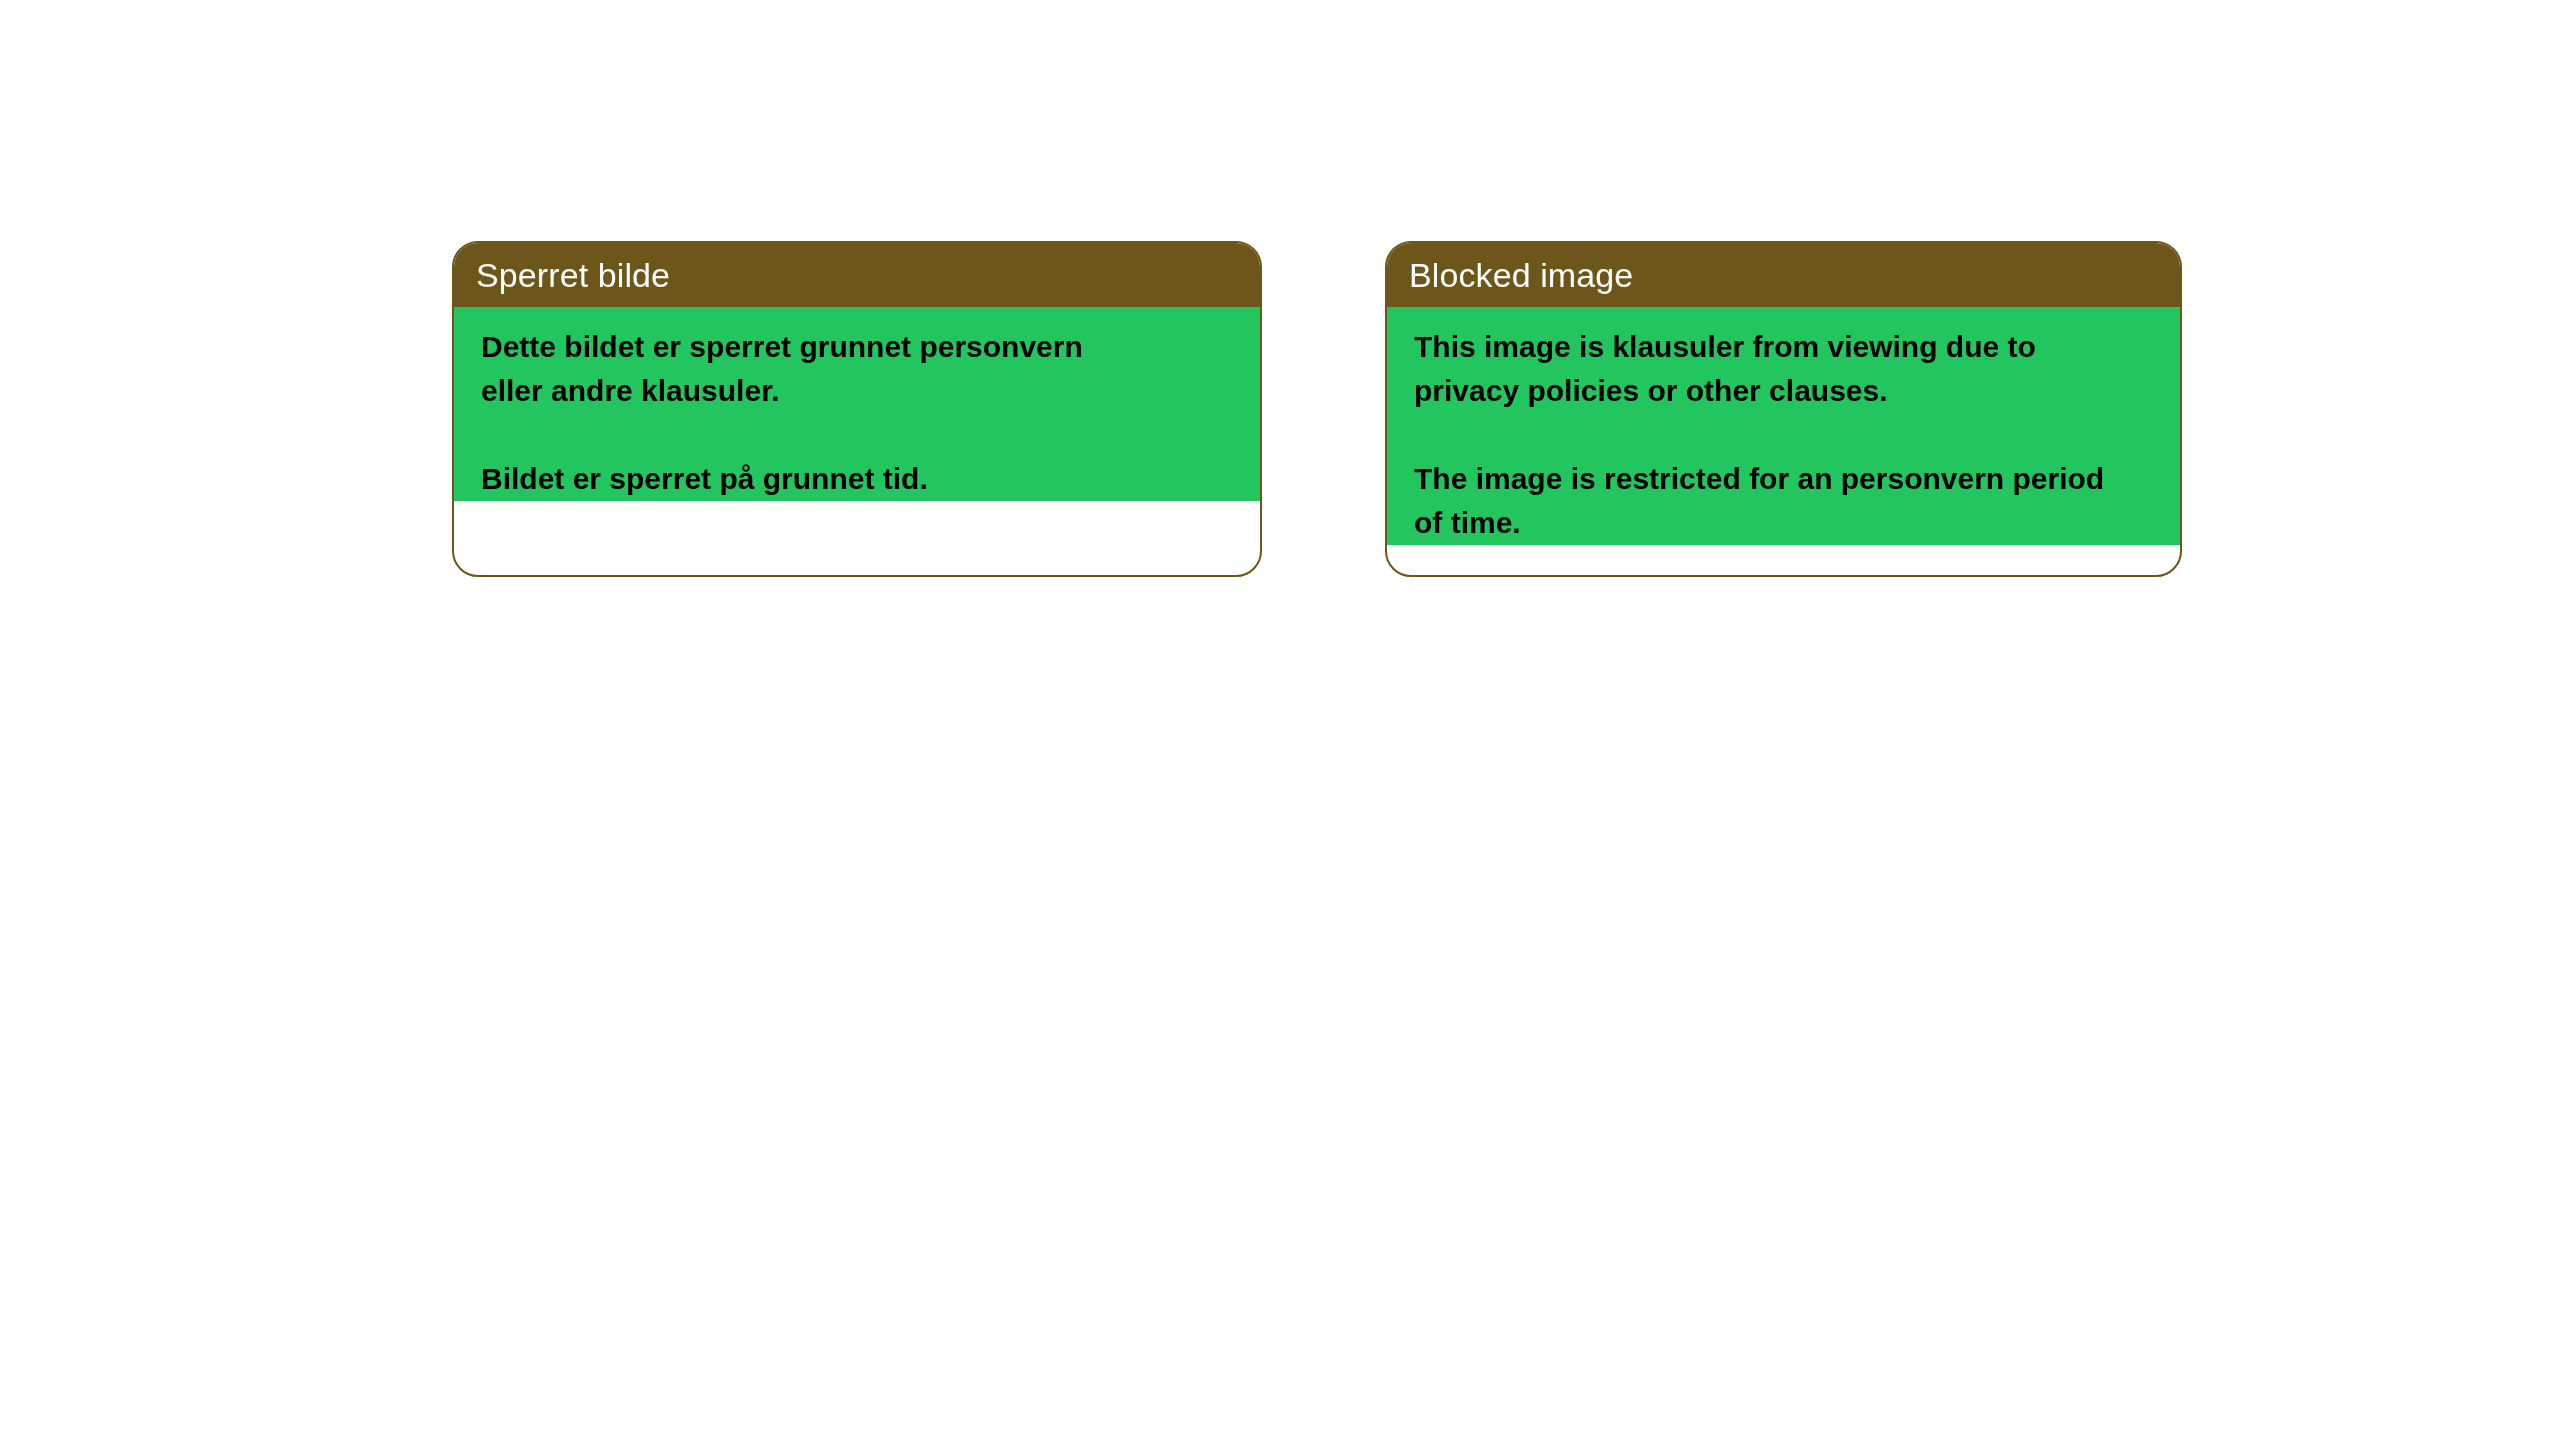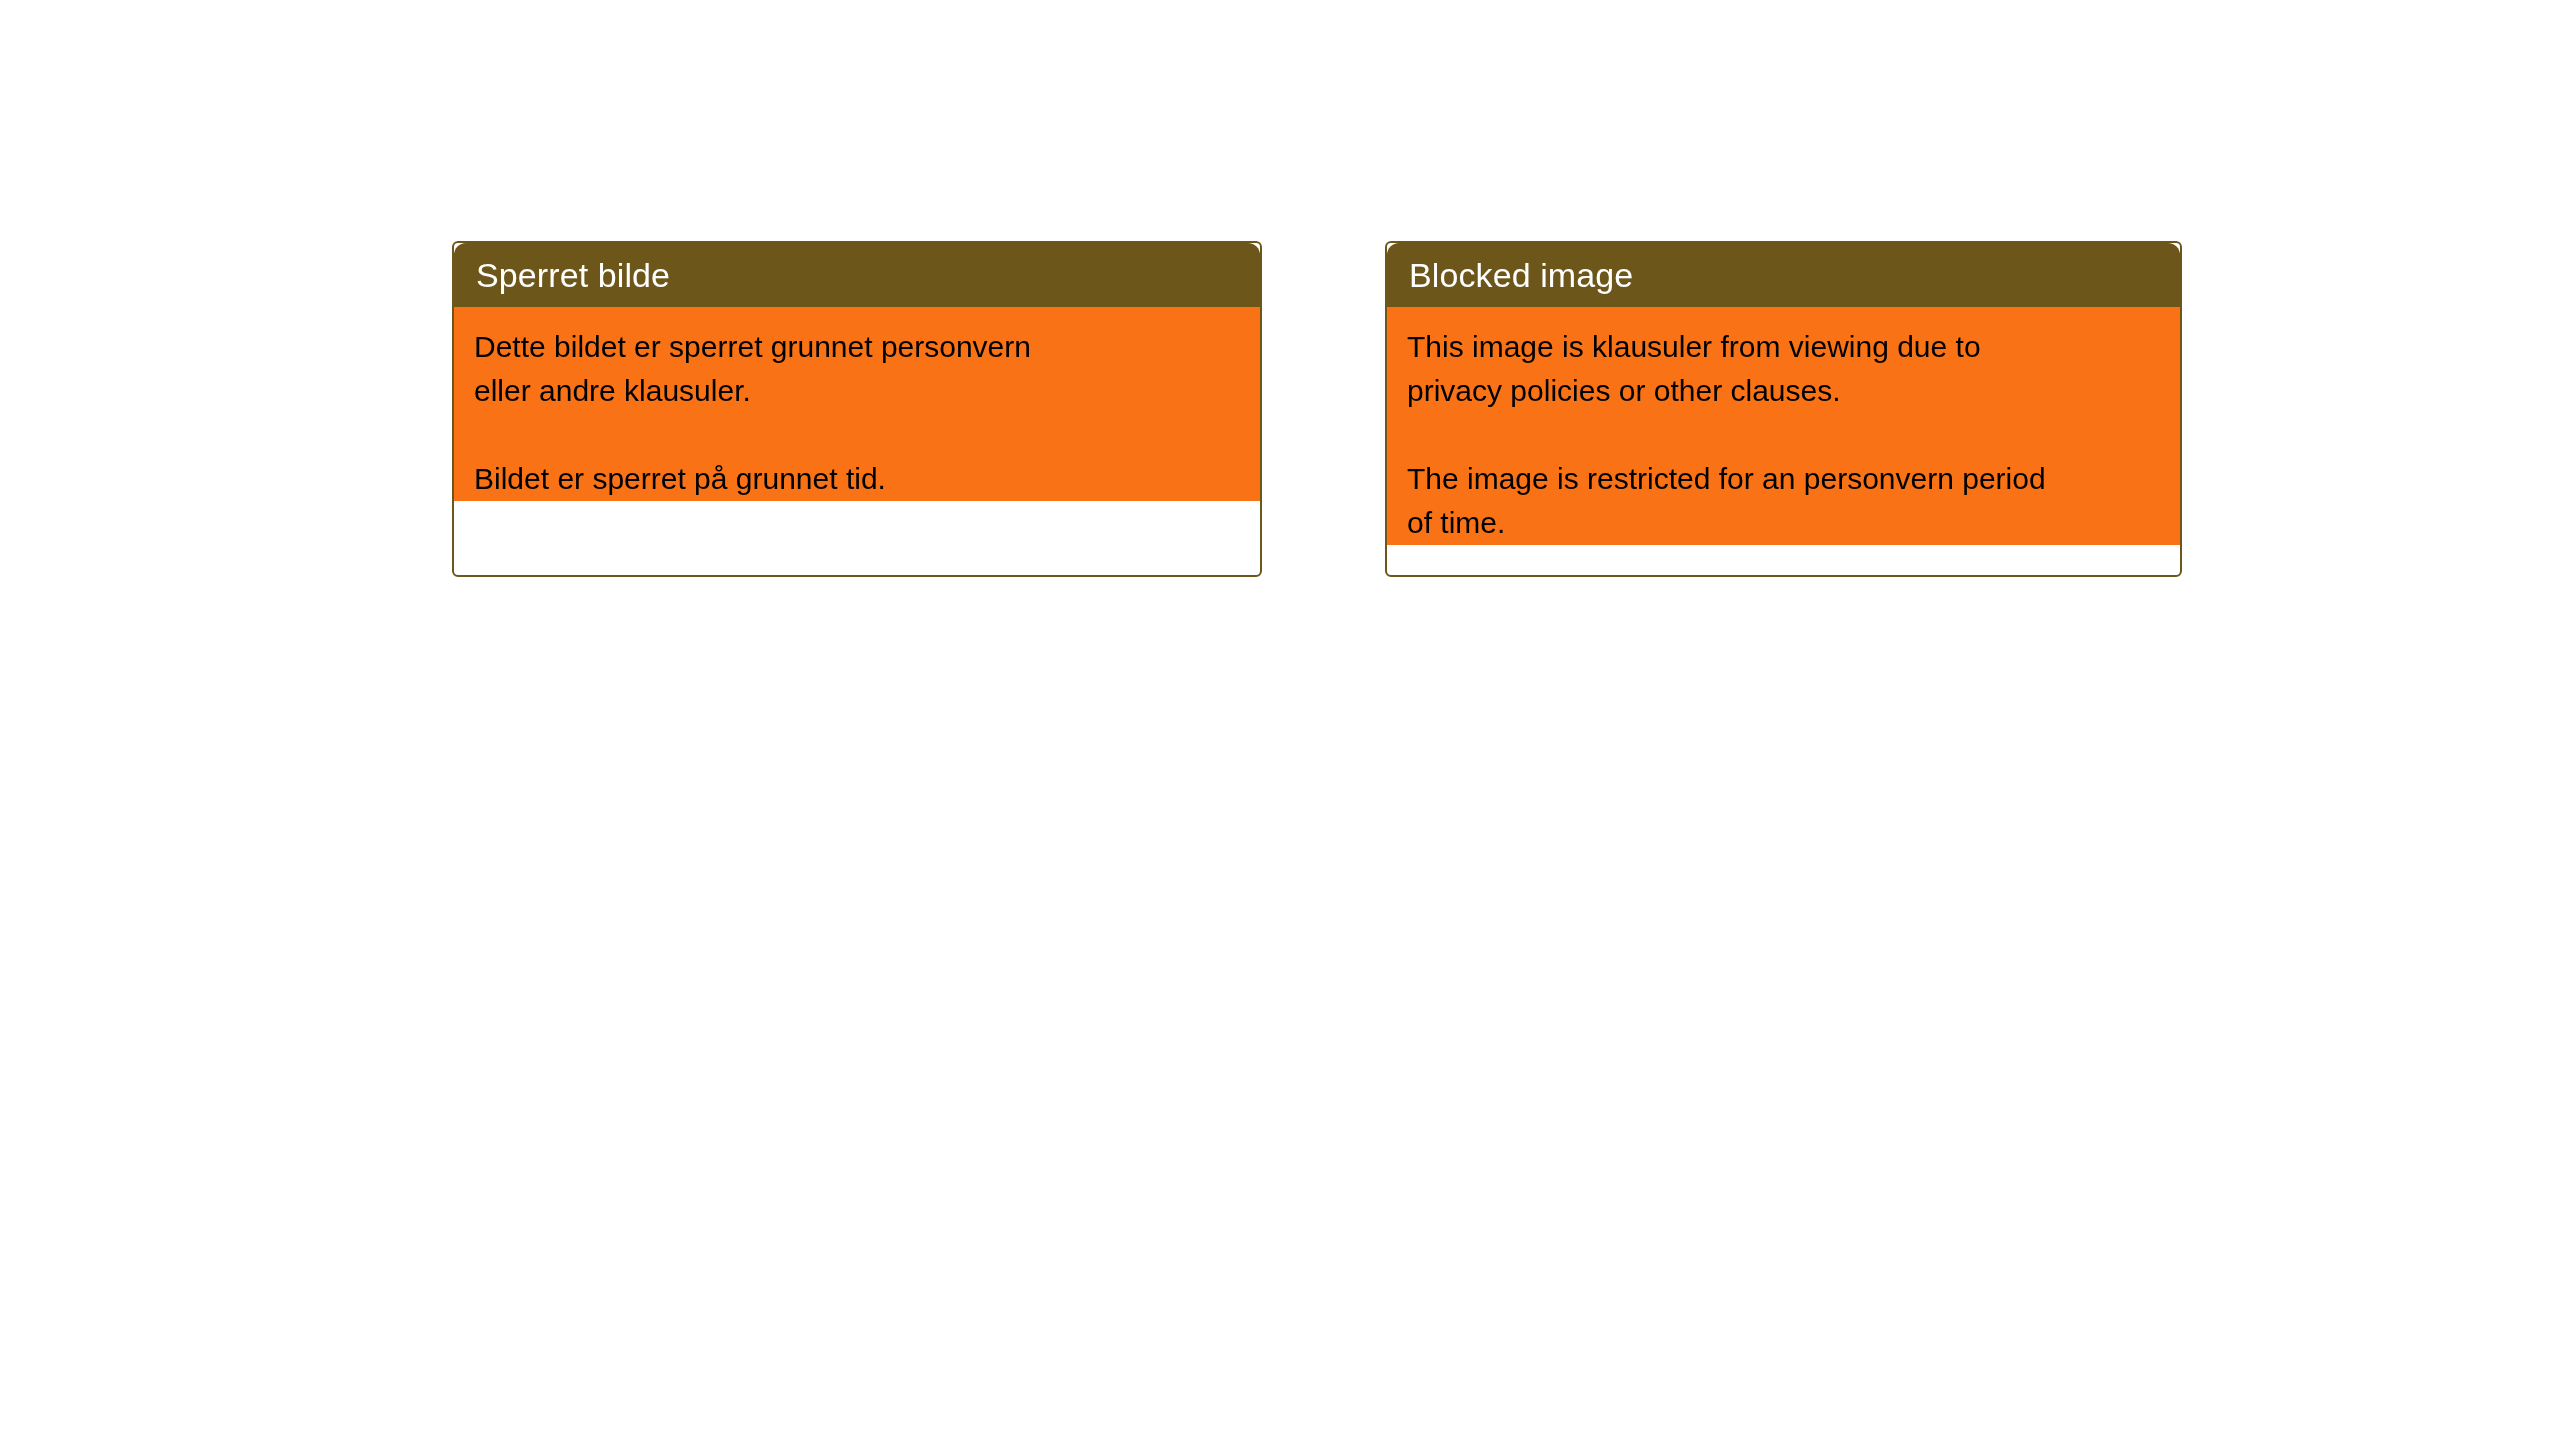--- a/index.html
+++ b/index.html
@@ -29,7 +29,7 @@
     box-sizing: border-box;
     background: #ffffff;
     border: 2px solid #6d561a;
-    border-radius: 6px;
+    border-radius: 26px;
     overflow: hidden;
   }
 

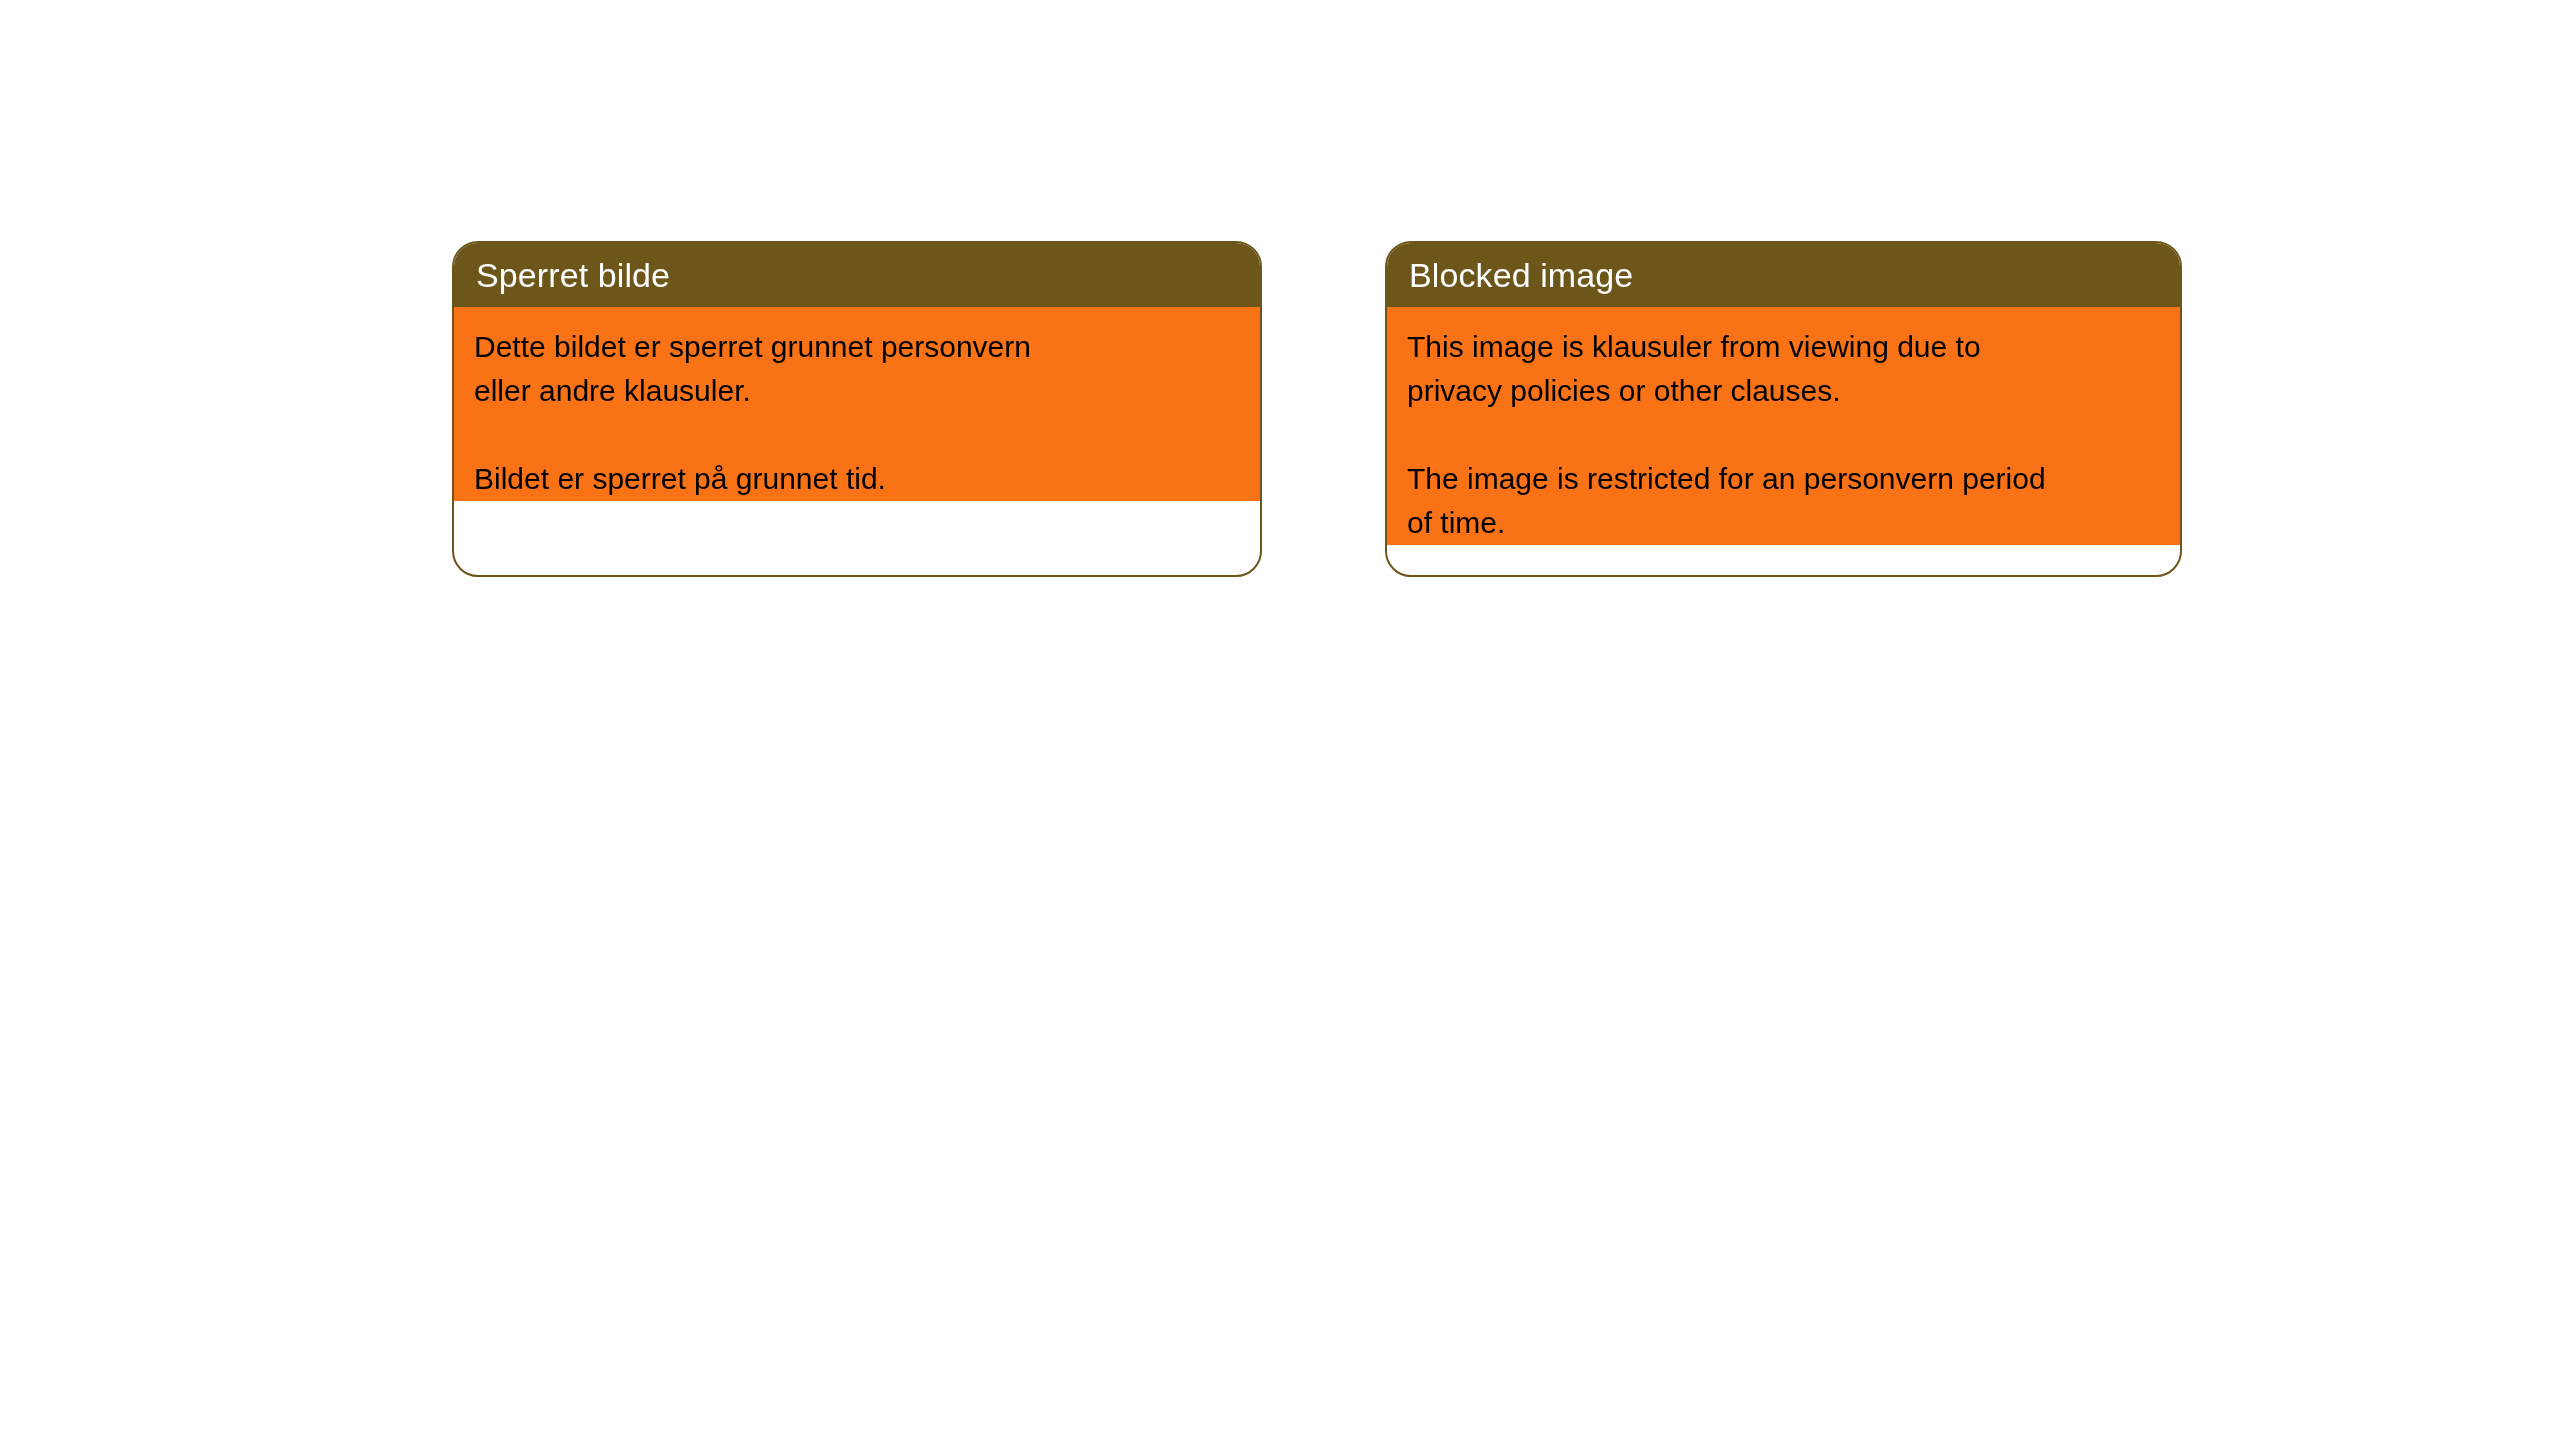--- a/index.html
+++ b/index.html
@@ -67,8 +67,9 @@
   }
 
   .card-body {
-    padding: 18px 24px 0 20px;
-    background: #f97316;
+    padding: 18px 24px 0 27px;
+    background: #22c55e;
+    font-weight: bold;
   }
 
   .body-paragraph {

